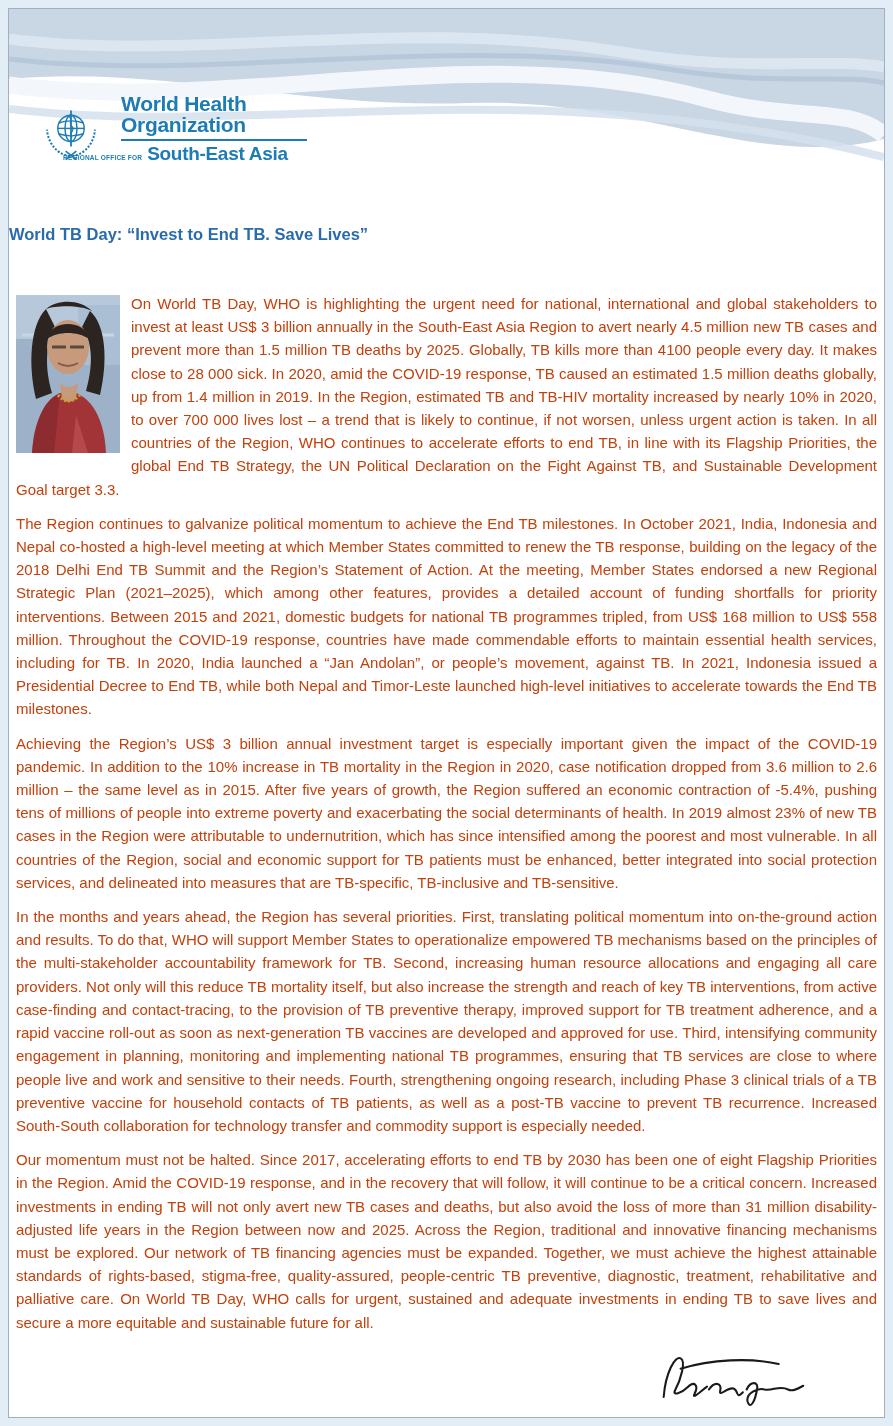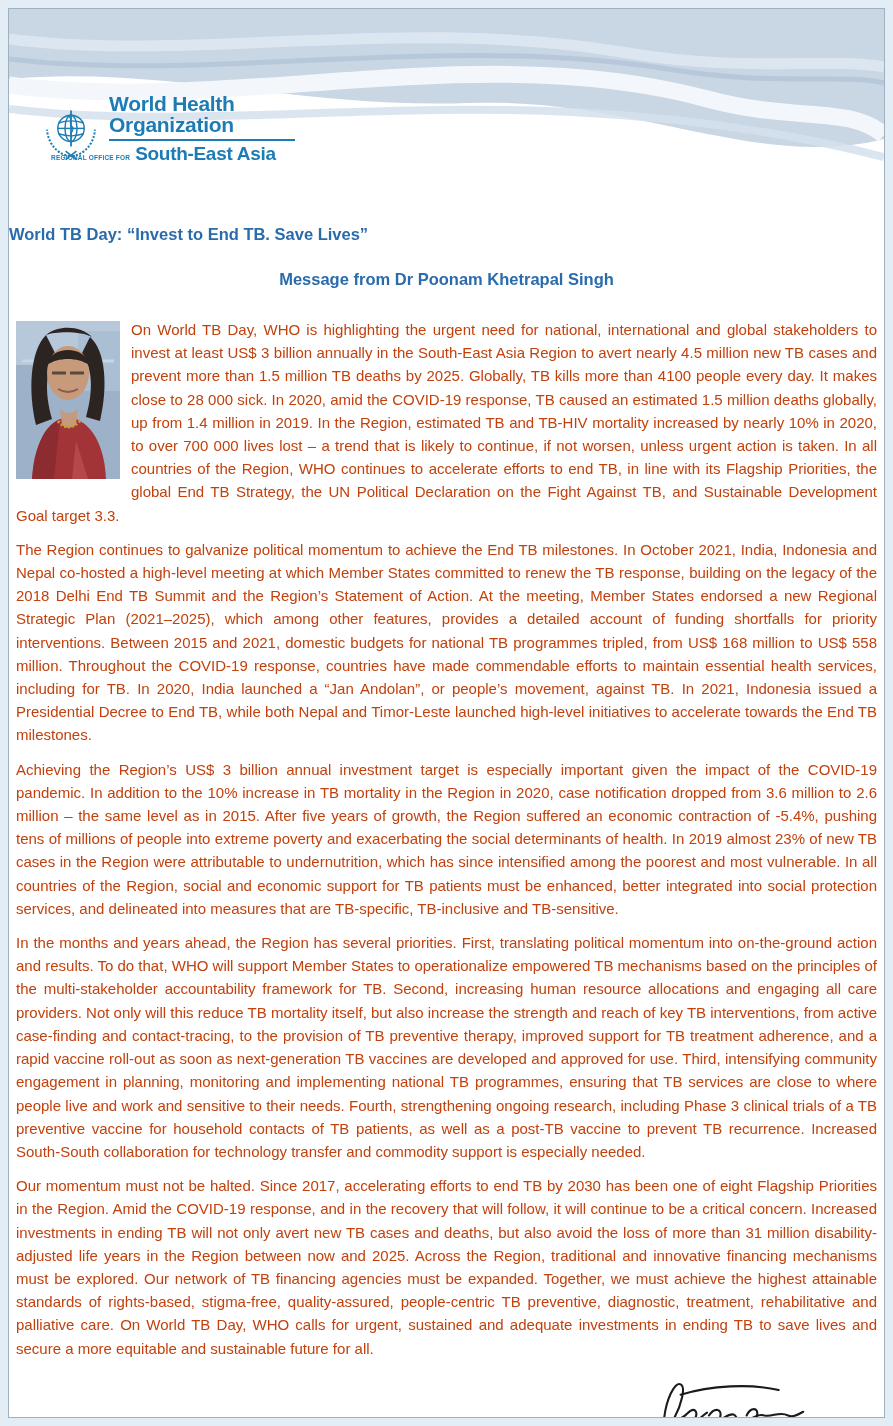--- a/index.html
+++ b/index.html
@@ -19,7 +19,7 @@
   
   .header { position: relative; height: 198px; }
   .banner-svg { position: absolute; top: 0; left: 0; width: 100%; height: 168px; display: block; }
-  .logo { position: absolute; left: 32px; top: 84px; display: grid; grid-template-columns: 64px auto; column-gap: 4px; }
+  .logo { position: absolute; left: 32px; top: 84px; display: grid; grid-template-columns: 64px auto; column-gap: 16px; }
   .emblem { width: 60px; height: 78px; grid-row: 1 / span 2; }
   .org-name { color: #1d7cb5; font-weight: bold; font-size: 21px; line-height: 21px; letter-spacing: -0.3px; }
   .logo-divider { border: none; border-top: 2px solid #1d7cb5; margin: 4px 0 2px 0; width: 186px; }

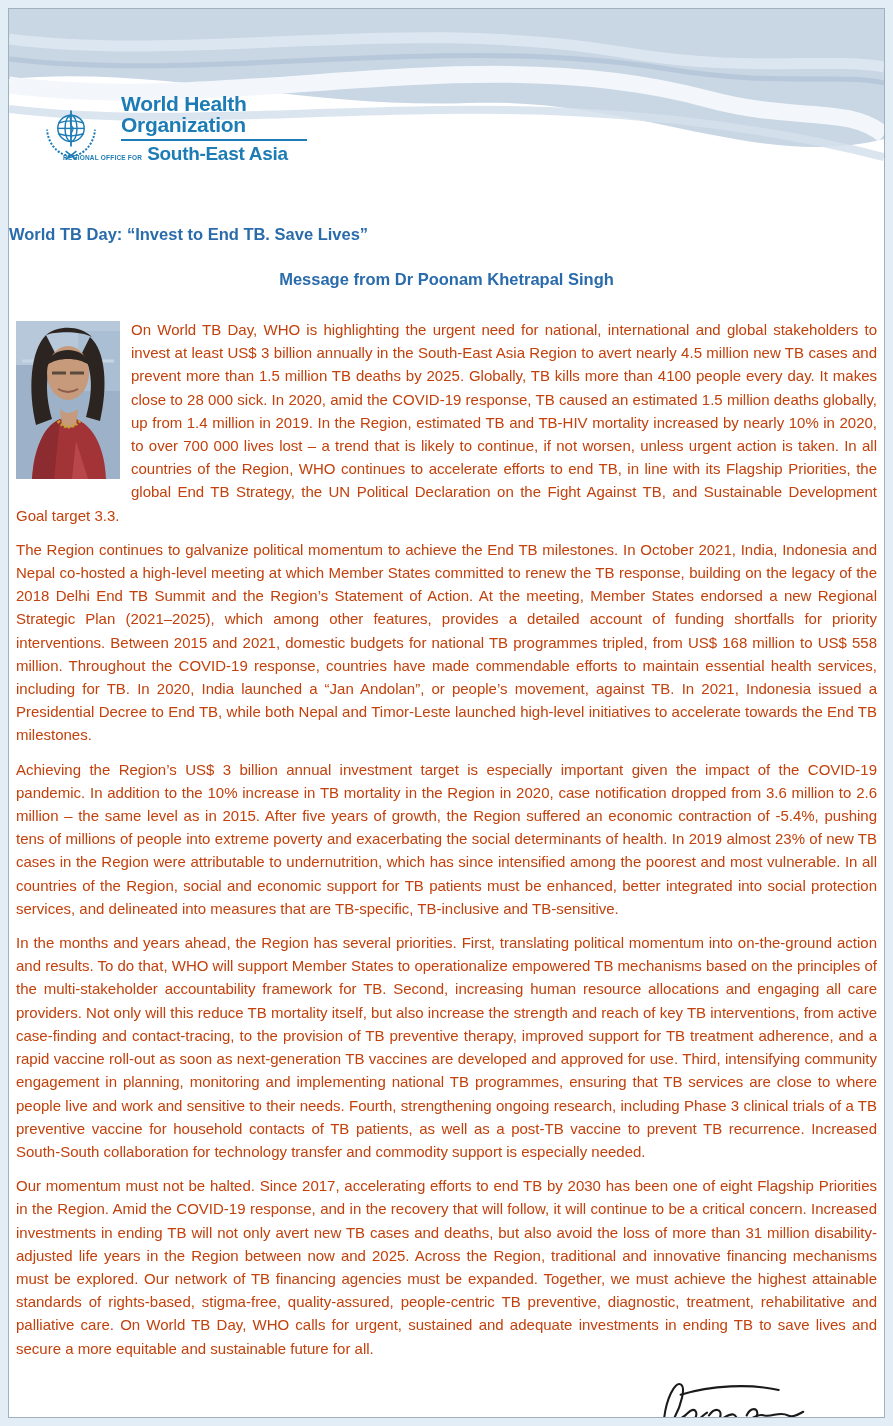--- a/index.html
+++ b/index.html
@@ -93,7 +93,6 @@
 
   <div class="doc-title">World TB Day: “Invest to End TB. Save Lives”</div>
   <div class="doc-subtitle">
-    <div>Message from Dr Poonam Khetrapal Singh</div>
   </div>
 
   <div class="content">

